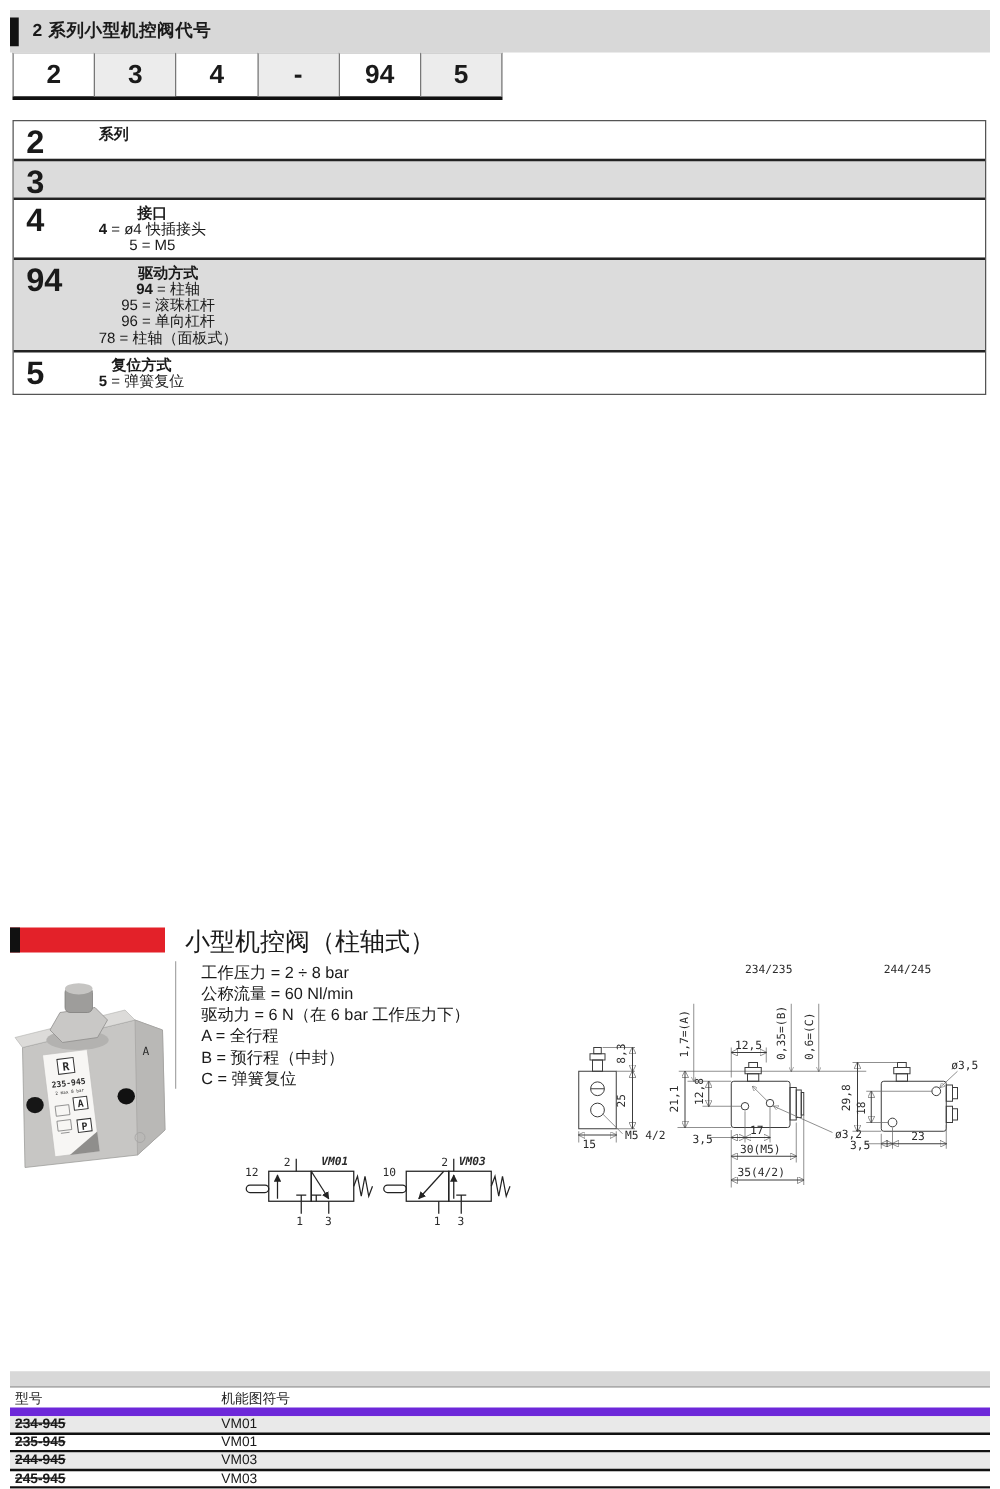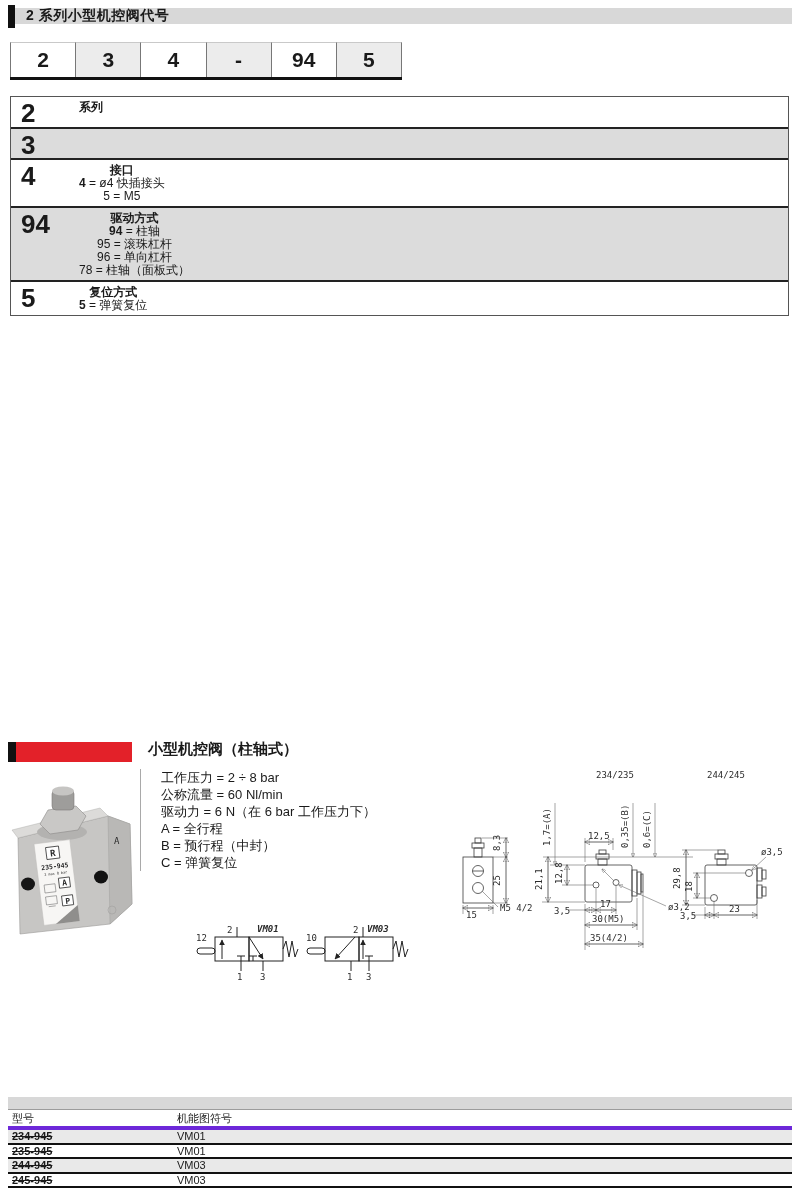--- a/index.html
+++ b/index.html
@@ -10,7 +10,7 @@
         font-family:"Liberation Sans",sans-serif;color:#1a1a1a;}
 
   
-  .hdr{position:absolute;left:8px;top:8px;width:784px;height:16px;background:var(--header-gray);
+  .hdr{position:absolute;left:8px;top:8px;width:784px;height:34px;background:var(--header-gray);
        display:flex;align-items:center;}
   .hdr-bar{width:7px;height:23px;background:#111;flex:0 0 auto;}
   .hdr-title{font-size:14px;font-weight:bold;margin-left:11px;letter-spacing:0.5px;}

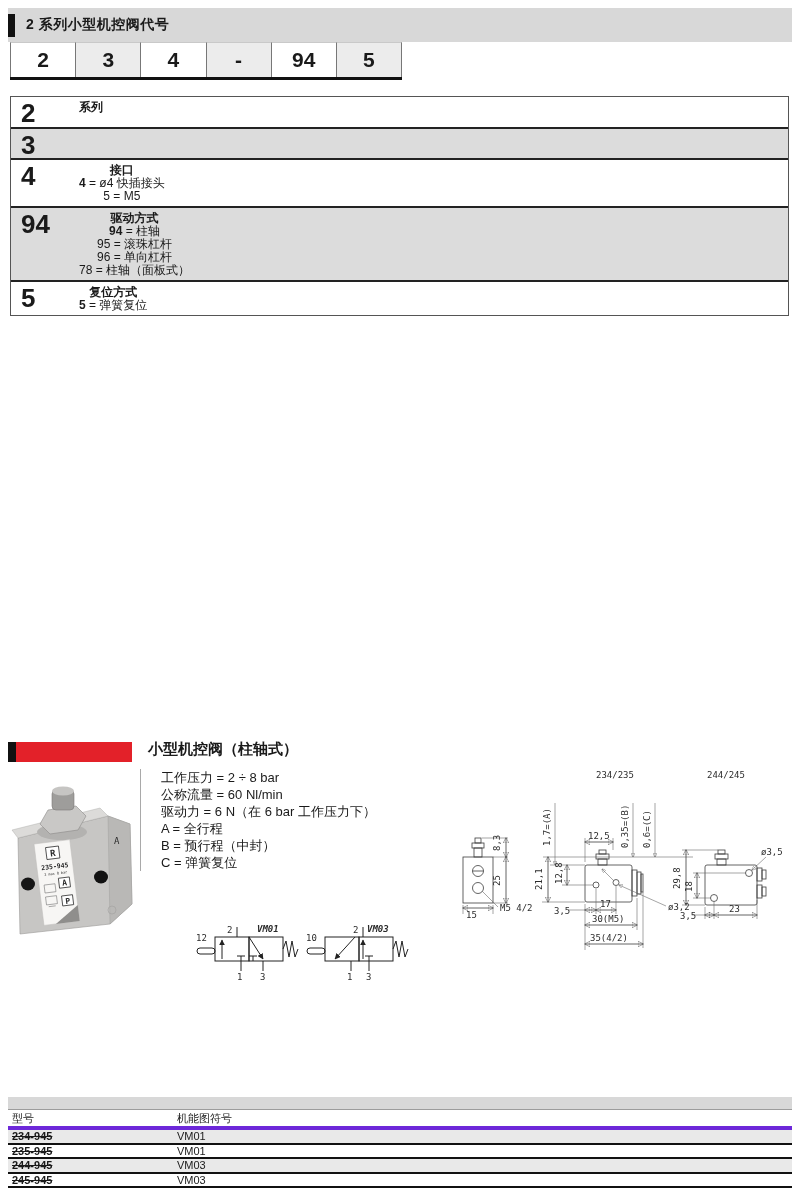--- a/index.html
+++ b/index.html
@@ -38,7 +38,7 @@
   
   .red-banner{position:absolute;left:8px;top:742px;width:124px;height:20px;
               background:var(--accent-red);border-left:8px solid #111;box-sizing:border-box;}
-  .prod-title{position:absolute;left:148px;top:740px;font-size:15px;font-weight:bold;}
+  .prod-title{position:absolute;left:148px;top:740px;font-size:20px;font-weight:normal;}
   .specs{position:absolute;left:140px;top:769px;border-left:1px solid #a9a9a9;padding-left:20px;
          font-size:13px;line-height:17px;}
   .photo{position:absolute;left:4px;top:782px;}

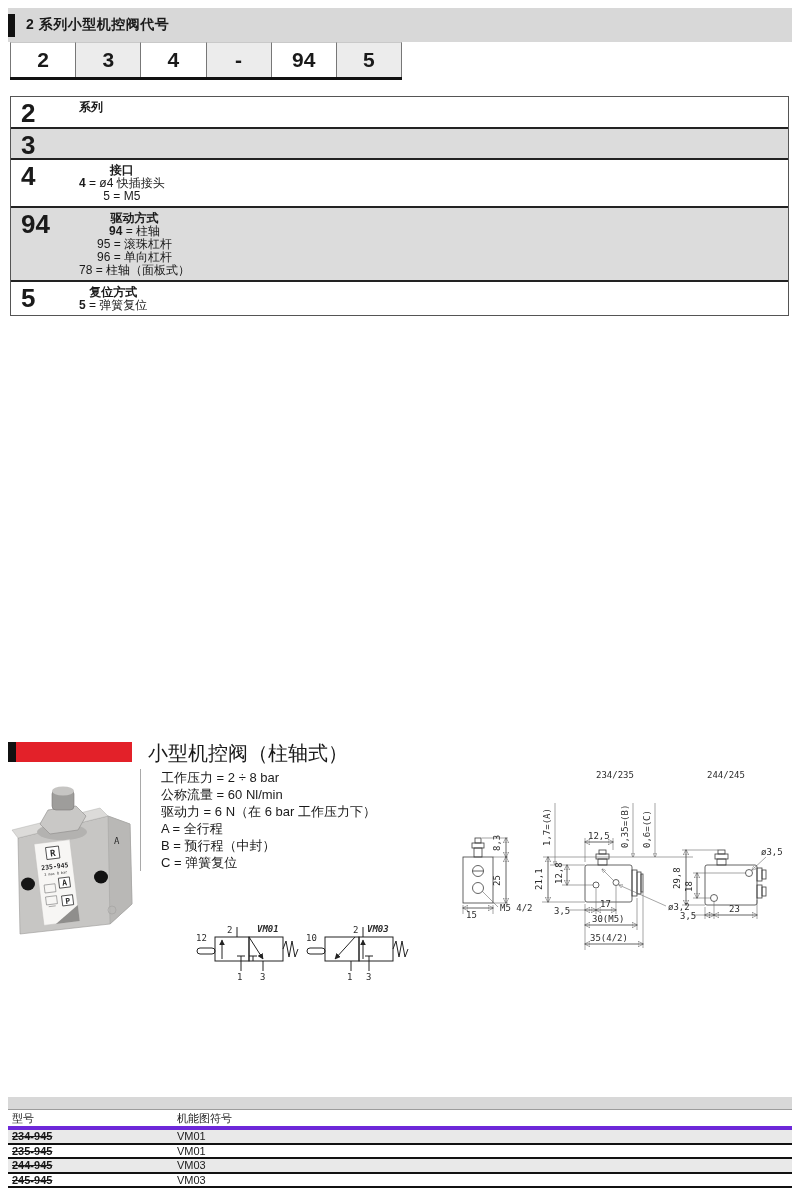--- a/index.html
+++ b/index.html
@@ -56,7 +56,7 @@
   
   .btable{position:absolute;left:8px;top:1097px;width:784px;font-size:11px;}
   .bt-band{height:12px;background:var(--header-gray);border-bottom:1px solid #9c9c9c;}
-  .bt-head{display:flex;align-items:center;height:16px;border-bottom:4px solid #6d28d9;color:#222;}
+  .bt-head{display:flex;align-items:center;height:16px;border-bottom:7px solid #6d28d9;color:#222;}
   .bt-row{display:flex;align-items:center;height:12.5px;border-bottom:2px solid #111;justify-content:flex-end;}
   .bt-row.zebra{background:var(--zebra-gray);}
   .c1{width:157px;flex:0 0 auto;padding-left:4px;}

